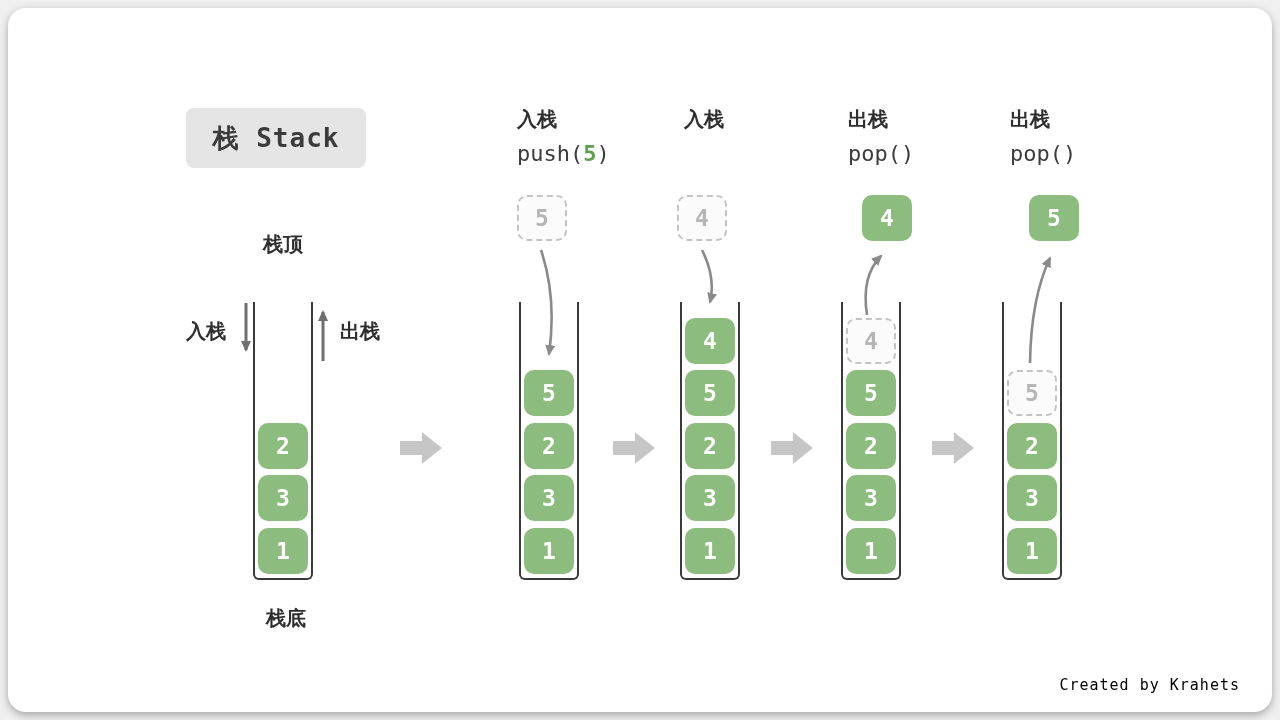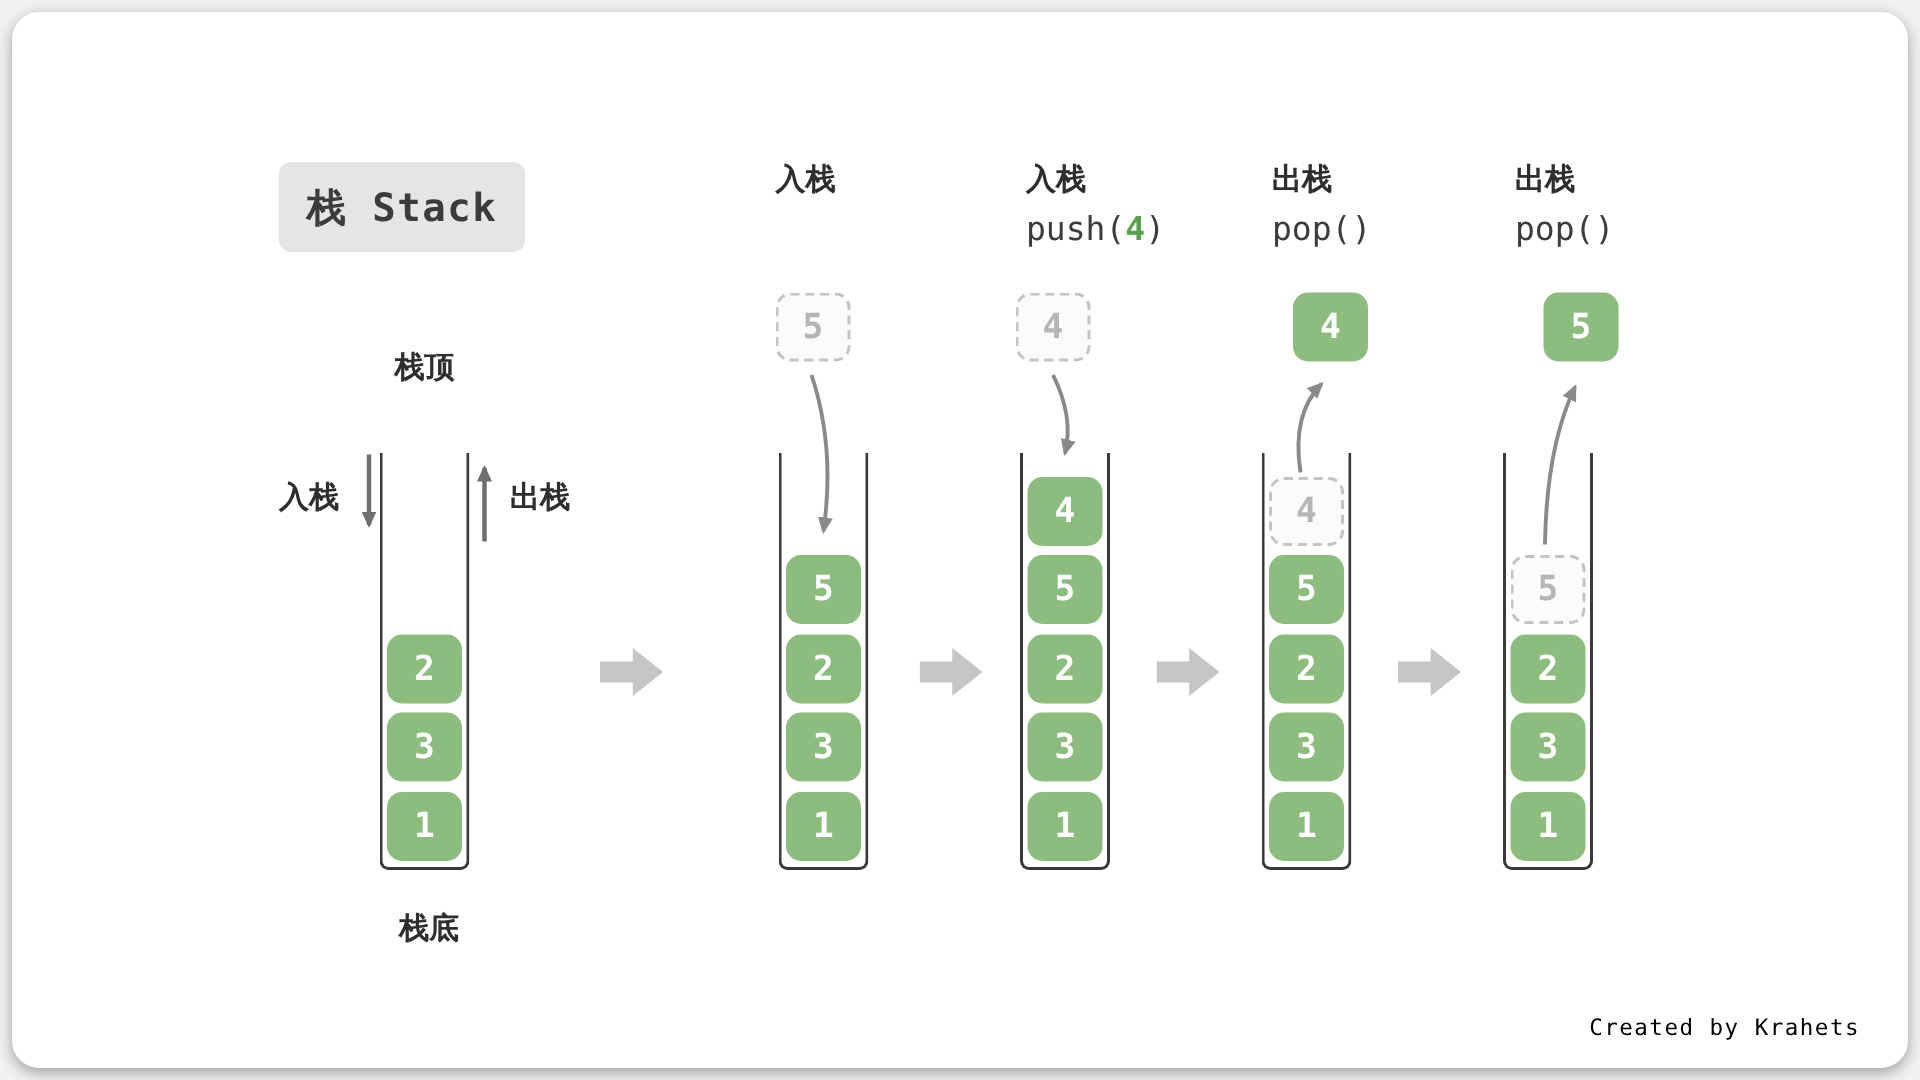--- a/index.html
+++ b/index.html
@@ -9,7 +9,7 @@
   .card { position:absolute; left:8px; top:8px; width:1264px; height:704px;
           background:#ffffff; border-radius:18px;
           box-shadow:0 3px 9px rgba(0,0,0,0.32); }
-  .title-box { position:absolute; left:186px; top:108px; width:164px; height:60px;
+  .title-box { position:absolute; left:186px; top:108px; width:180px; height:60px;
                background:#e5e5e5; border-radius:8px; display:flex; align-items:center;
                justify-content:center; font:600 26px "DejaVu Sans Mono","Liberation Mono",monospace;
                color:#3b3b3b; letter-spacing:1px; }

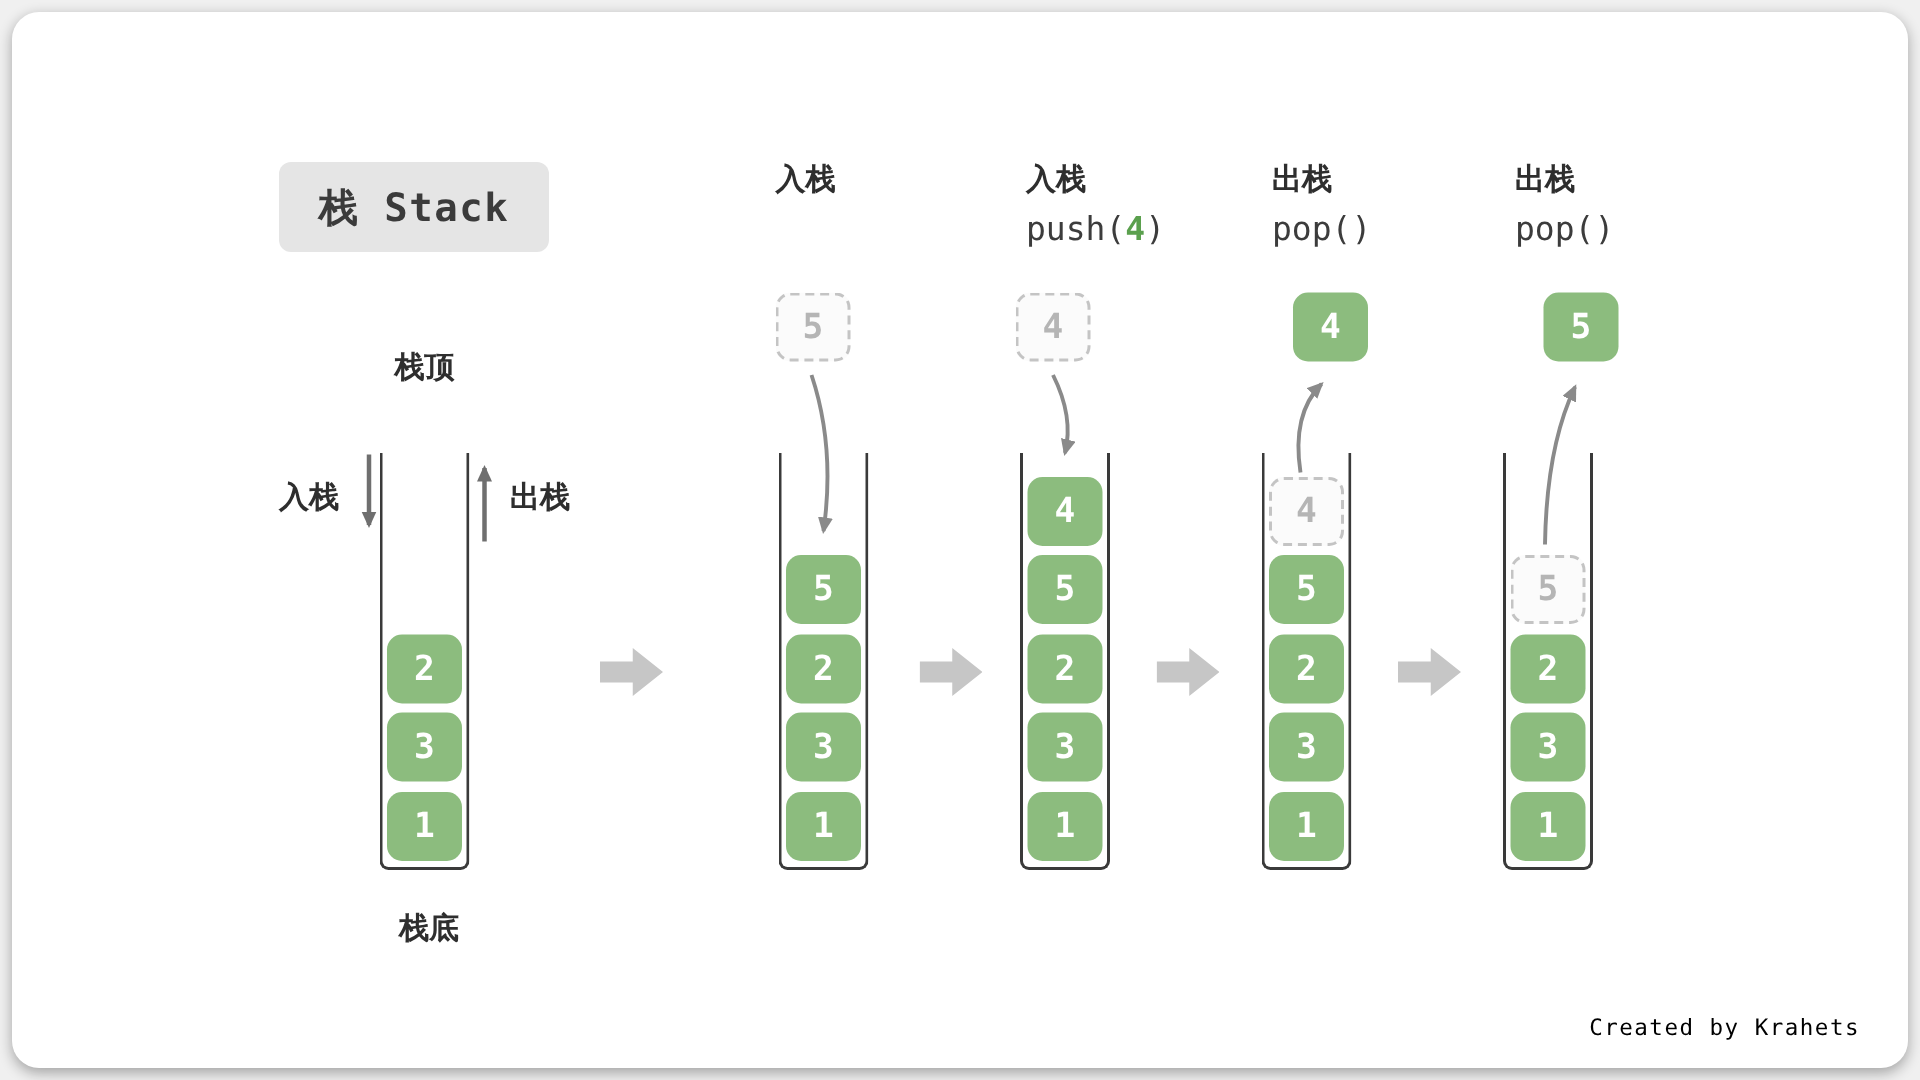--- a/index.html
+++ b/index.html
@@ -46,6 +46,7 @@
 
   <div class="op" style="left:517px">
     <div class="cn">入栈</div>
+    <div class="code"><span>push(</span><span class="arg">5</span><span>)</span></div>
   </div>
   <div class="op" style="left:684px">
     <div class="cn">入栈</div>

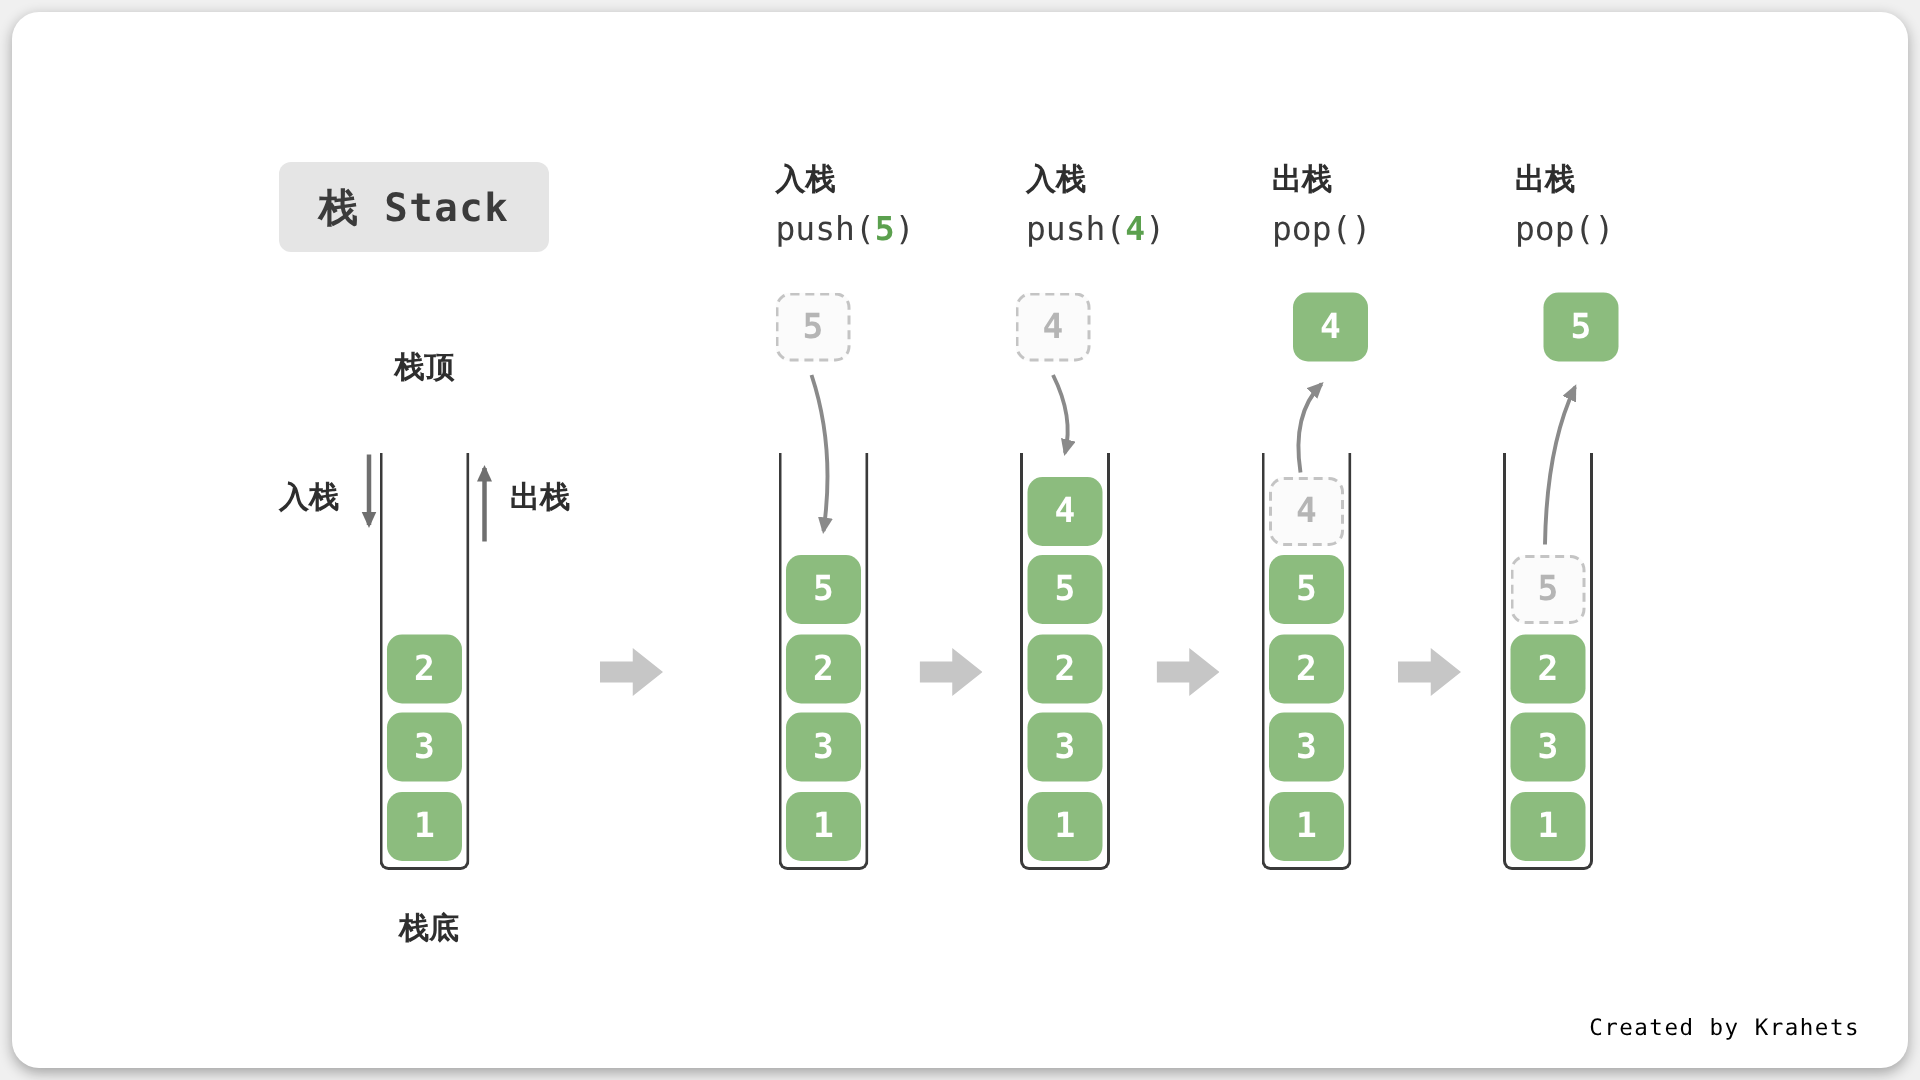--- a/index.html
+++ b/index.html
@@ -50,7 +50,6 @@
   </div>
   <div class="op" style="left:684px">
     <div class="cn">入栈</div>
-    <div class="code"><span>push(</span><span class="arg">4</span><span>)</span></div>
   </div>
   <div class="op" style="left:848px">
     <div class="cn">出栈</div>

